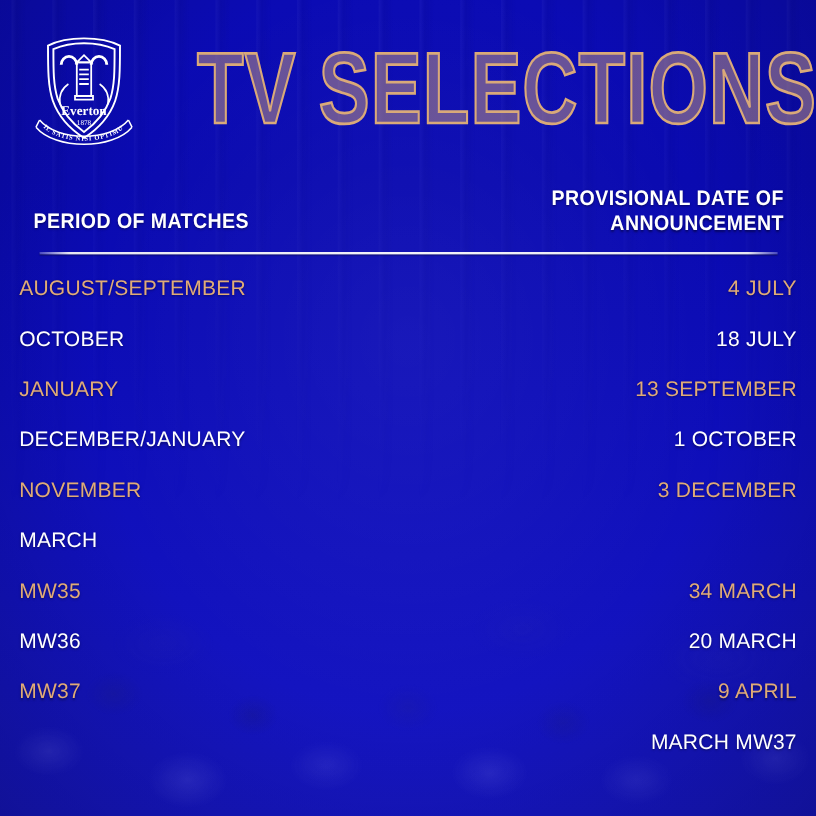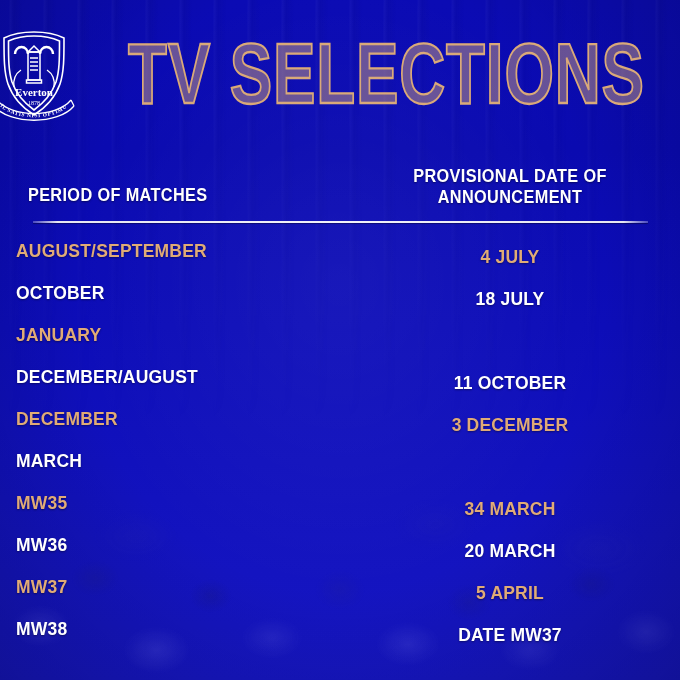--- a/index.html
+++ b/index.html
@@ -80,7 +80,7 @@
     height: 148px;
     display: flex;
     align-items: center;
-    justify-content: center;
+    justify-content: space-between;
     padding: 0 24px;
     box-sizing: border-box;
     z-index: 4;

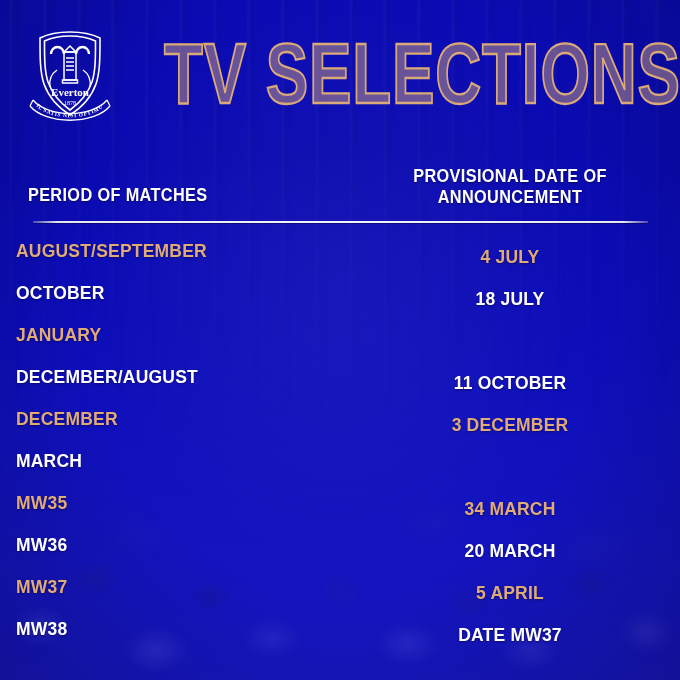--- a/index.html
+++ b/index.html
@@ -124,7 +124,7 @@
     box-sizing: border-box;
   }
   .col-a { flex: 0 0 340px; text-align: left; }
-  .col-b { flex: 1 1 auto; text-align: center; margin-top: 11px; }
+  .col-b { flex: 1 1 auto; text-align: right; }
 
   .th {
     color: #ffffff;

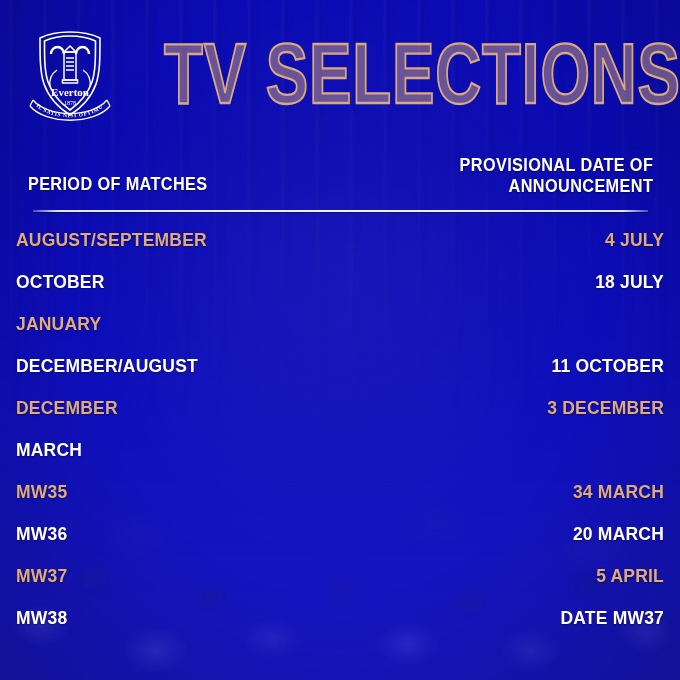--- a/index.html
+++ b/index.html
@@ -155,7 +155,7 @@
     box-sizing: border-box;
   }
   .cell {
-    font-weight: 700;
+    font-weight: 400;
     font-size: 17.5px;
     letter-spacing: .2px;
     transform: scaleX(0.93);

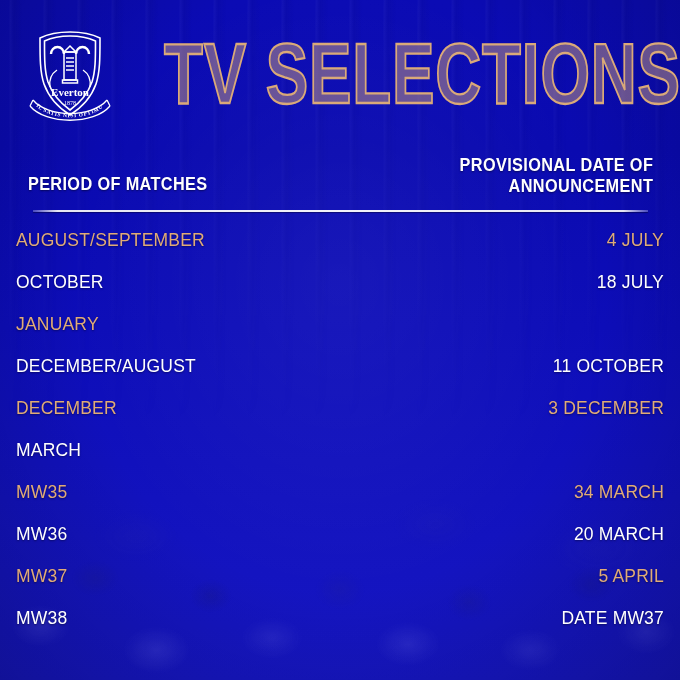--- a/index.html
+++ b/index.html
@@ -247,6 +247,7 @@
         </div>
         <div class="row gold">
           <div class="col-a"><span class="cell">JANUARY</span></div>
+          <div class="col-b"><span class="cell">13 SEPTEMBER</span></div>
         </div>
         <div class="row white">
           <div class="col-a"><span class="cell">DECEMBER/AUGUST</span></div>

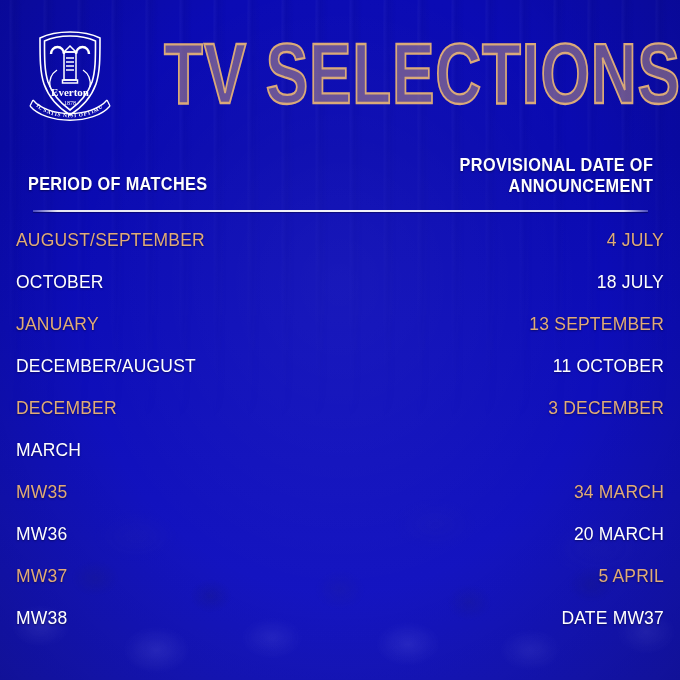--- a/index.html
+++ b/index.html
@@ -250,7 +250,7 @@
           <div class="col-b"><span class="cell">13 SEPTEMBER</span></div>
         </div>
         <div class="row white">
-          <div class="col-a"><span class="cell">DECEMBER/AUGUST</span></div>
+          <div class="col-a"><span class="cell">DECEMBER/JANUARY</span></div>
           <div class="col-b"><span class="cell">11 OCTOBER</span></div>
         </div>
         <div class="row gold">

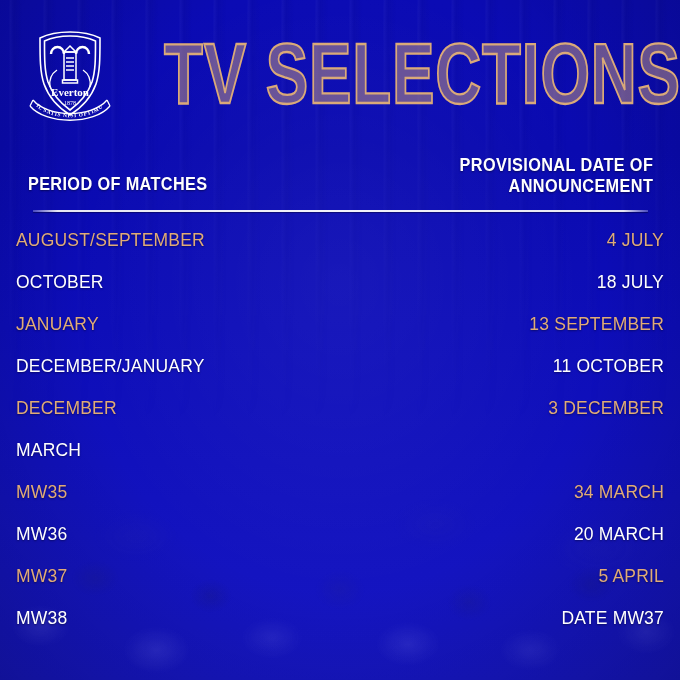--- a/index.html
+++ b/index.html
@@ -251,7 +251,7 @@
         </div>
         <div class="row white">
           <div class="col-a"><span class="cell">DECEMBER/JANUARY</span></div>
-          <div class="col-b"><span class="cell">11 OCTOBER</span></div>
+          <div class="col-b"><span class="cell">1 OCTOBER</span></div>
         </div>
         <div class="row gold">
           <div class="col-a"><span class="cell">DECEMBER</span></div>

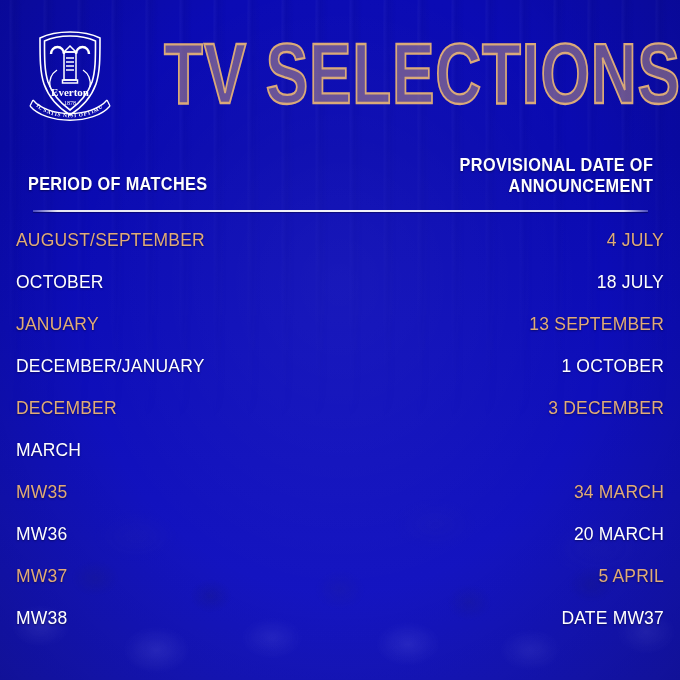--- a/index.html
+++ b/index.html
@@ -254,7 +254,7 @@
           <div class="col-b"><span class="cell">1 OCTOBER</span></div>
         </div>
         <div class="row gold">
-          <div class="col-a"><span class="cell">DECEMBER</span></div>
+          <div class="col-a"><span class="cell">NOVEMBER</span></div>
           <div class="col-b"><span class="cell">3 DECEMBER</span></div>
         </div>
         <div class="row white">

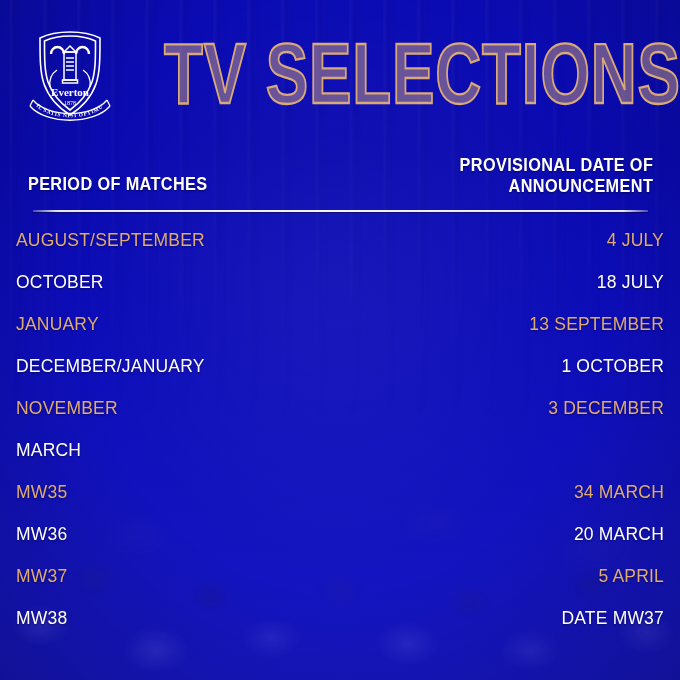--- a/index.html
+++ b/index.html
@@ -270,7 +270,7 @@
         </div>
         <div class="row gold">
           <div class="col-a"><span class="cell">MW37</span></div>
-          <div class="col-b"><span class="cell">5 APRIL</span></div>
+          <div class="col-b"><span class="cell">9 APRIL</span></div>
         </div>
         <div class="row white">
           <div class="col-a"><span class="cell">MW38</span></div>

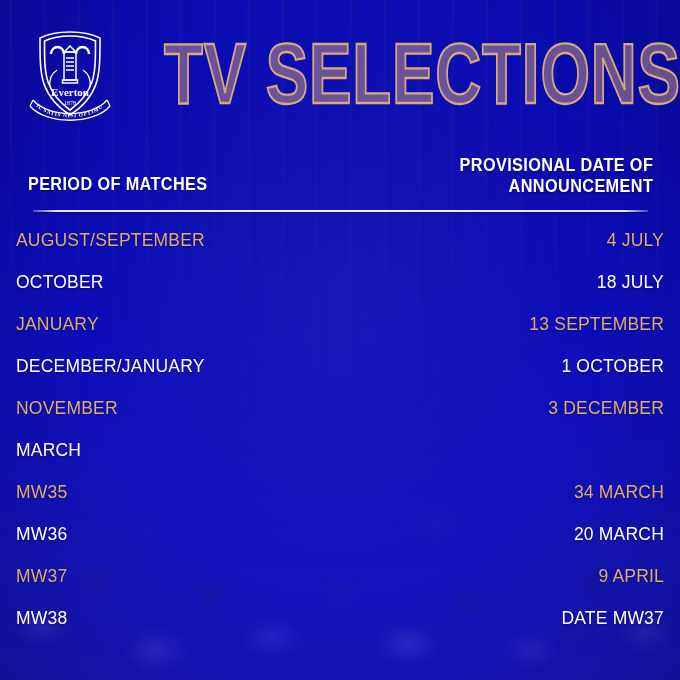--- a/index.html
+++ b/index.html
@@ -273,7 +273,6 @@
           <div class="col-b"><span class="cell">9 APRIL</span></div>
         </div>
         <div class="row white">
-          <div class="col-a"><span class="cell">MW38</span></div>
           <div class="col-b"><span class="cell">DATE MW37</span></div>
         </div>
       </div>

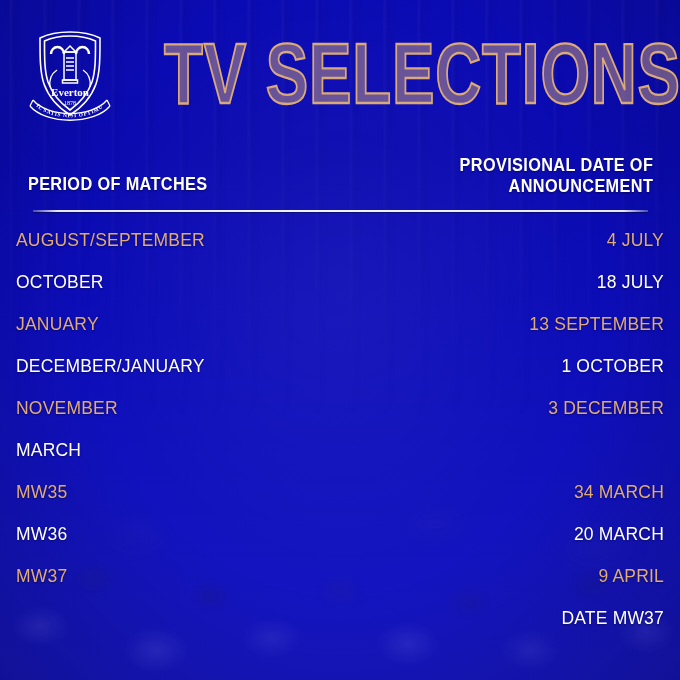--- a/index.html
+++ b/index.html
@@ -273,7 +273,7 @@
           <div class="col-b"><span class="cell">9 APRIL</span></div>
         </div>
         <div class="row white">
-          <div class="col-b"><span class="cell">DATE MW37</span></div>
+          <div class="col-b"><span class="cell">MARCH MW37</span></div>
         </div>
       </div>
   </div>

